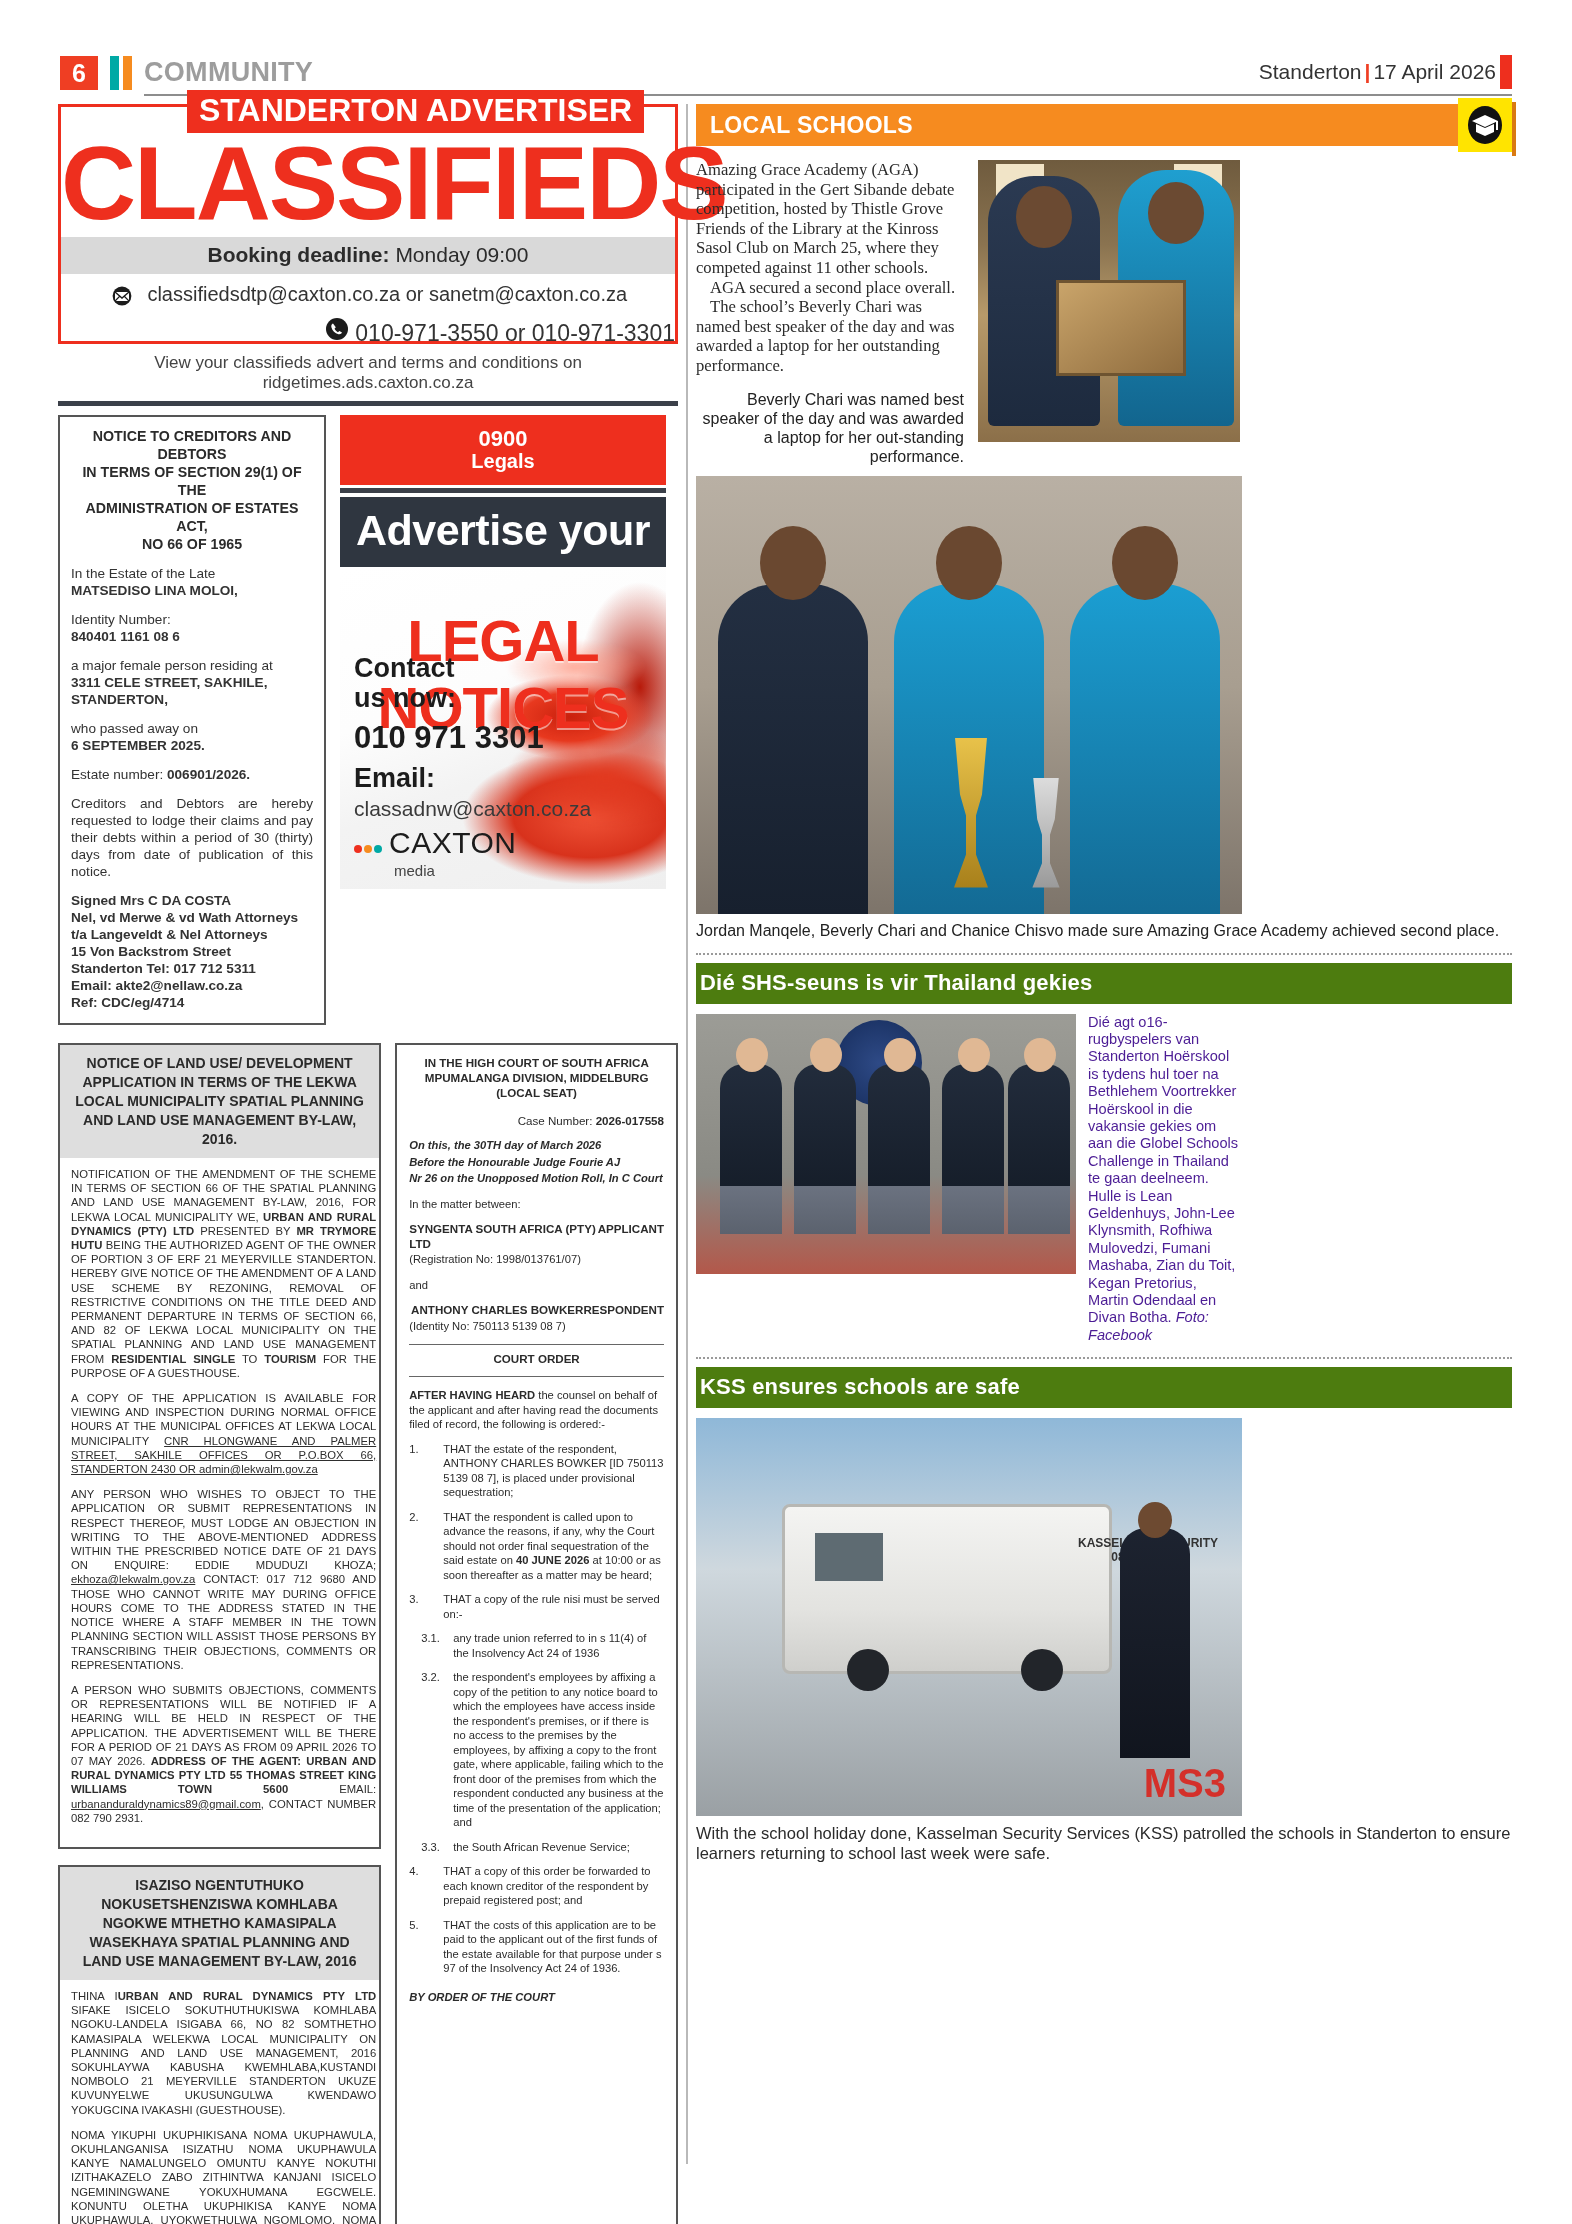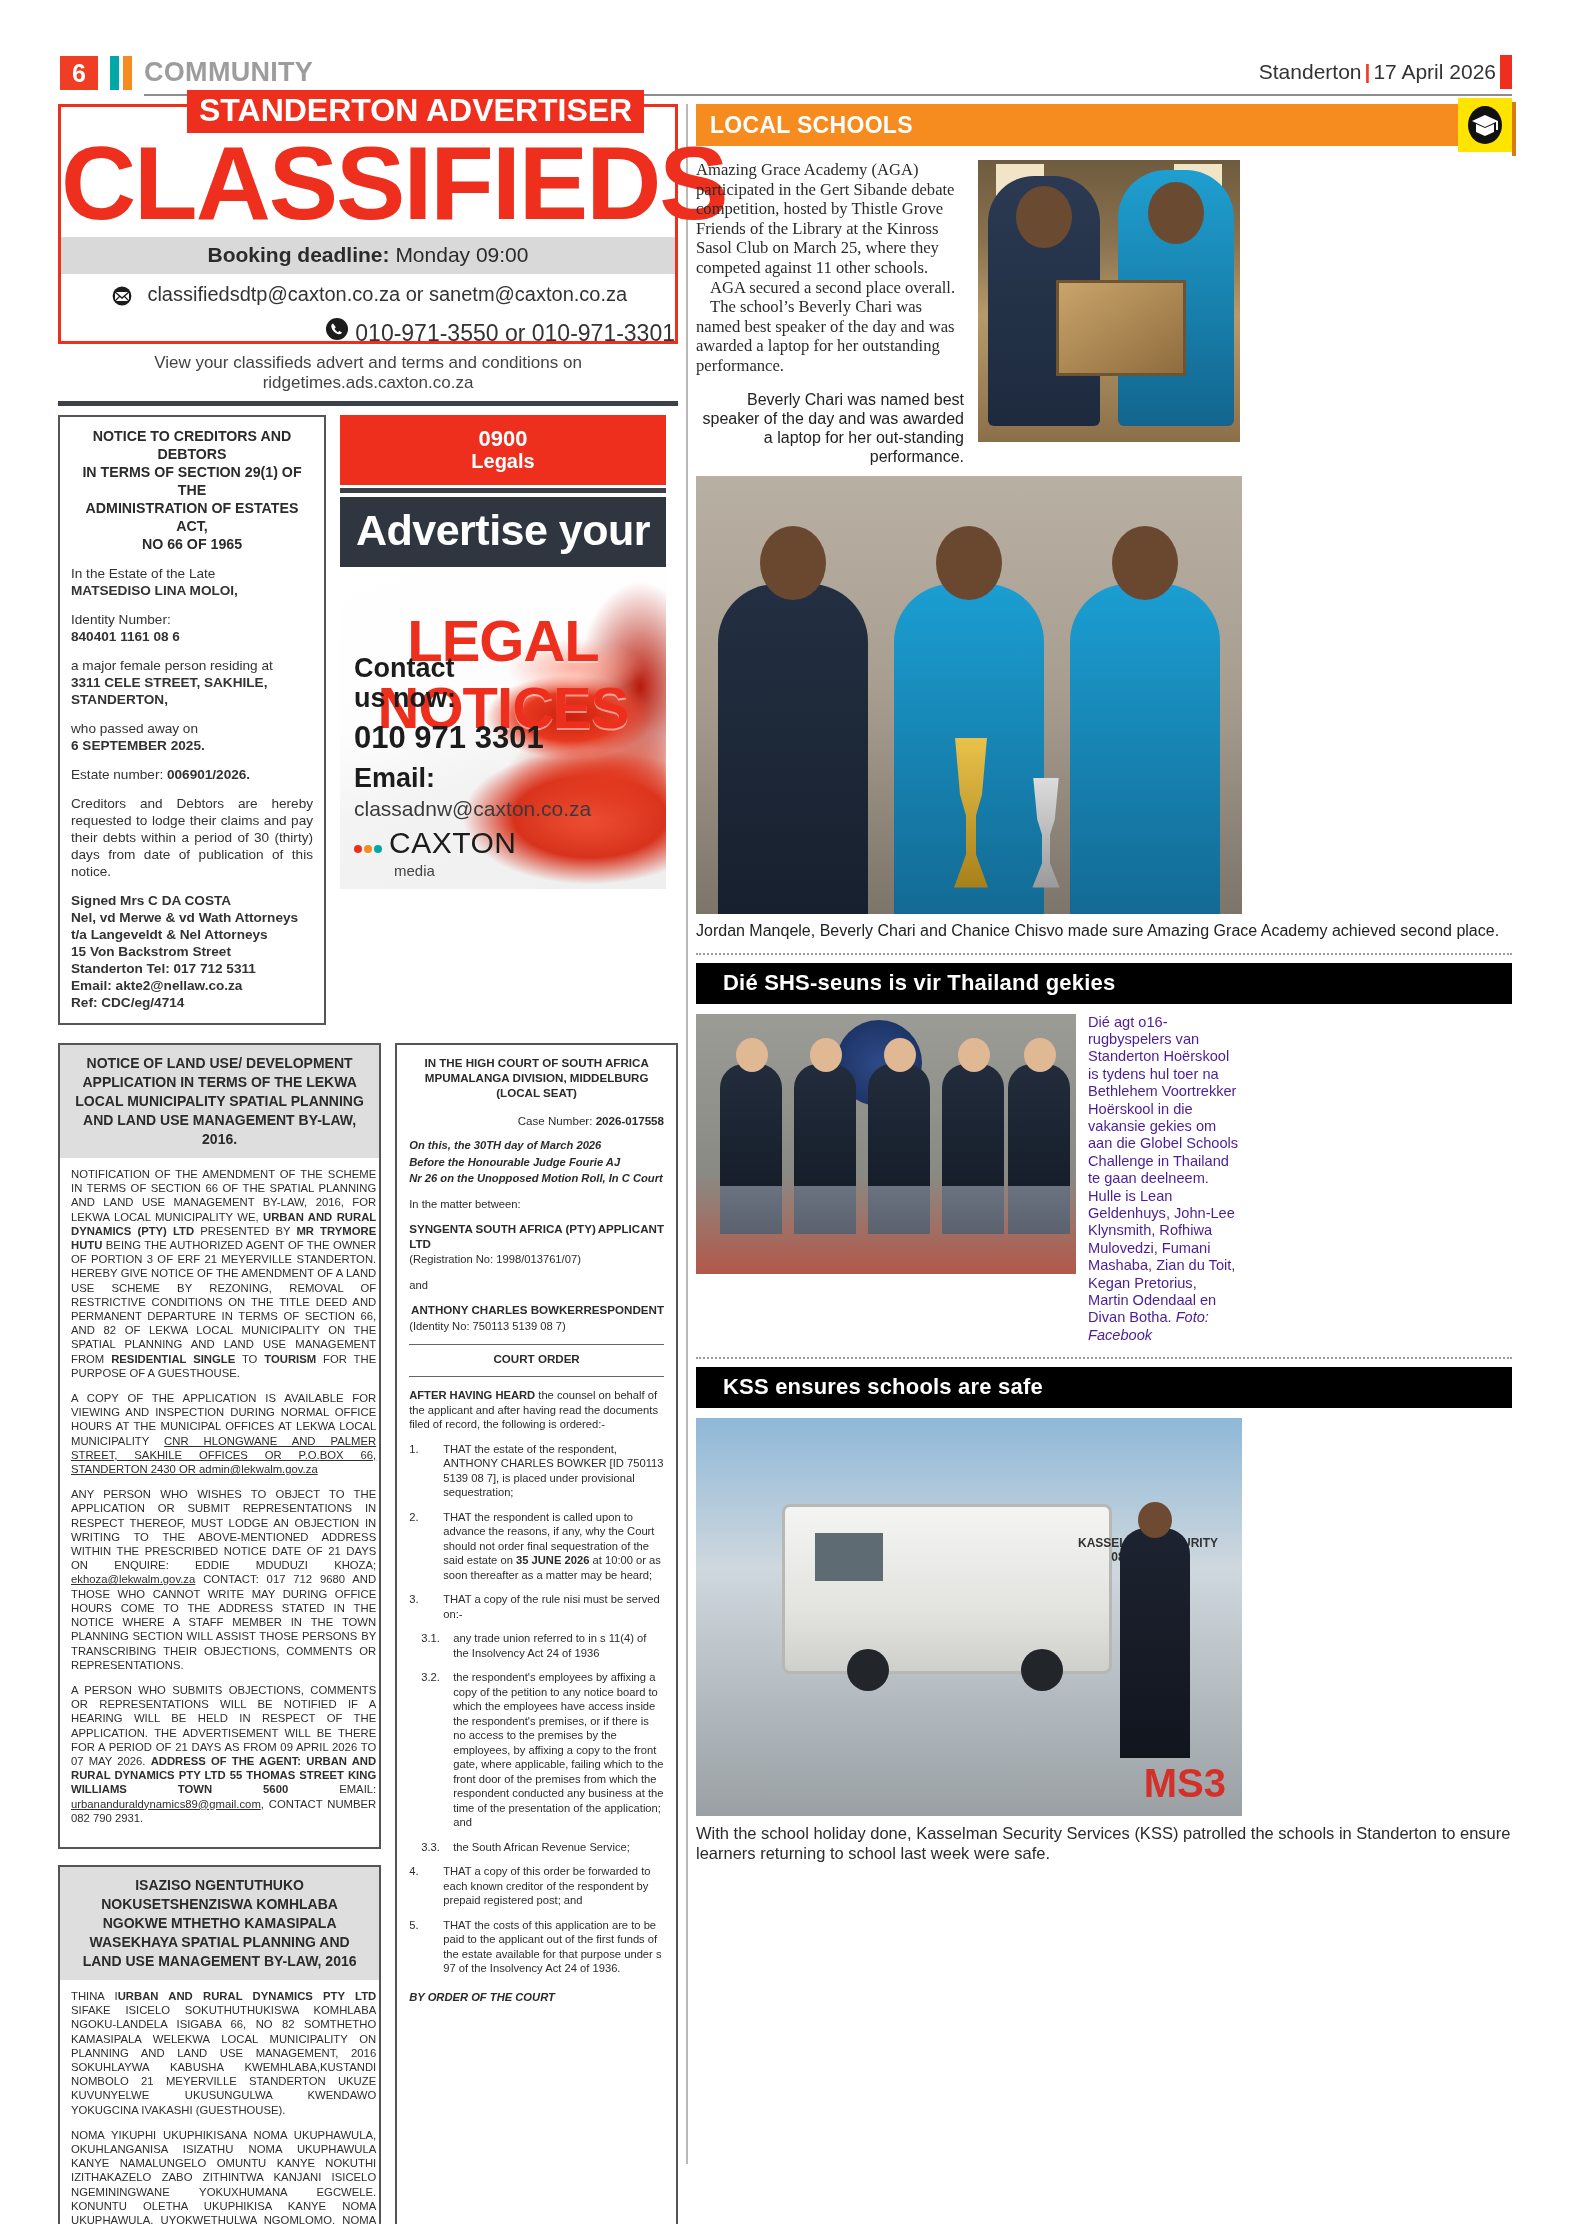--- a/index.html
+++ b/index.html
@@ -168,8 +168,8 @@
   .kss-photo { width:546px; height:398px; margin-top:10px; }
   .kss-cap { font-size:16.5px; line-height:20px; margin-top:7px; }
 
-  .orange-head { background:#000000; color:#fff; font-weight:bold; font-size:22px;
-                 padding:7px 12px 8px 27px; letter-spacing:.2px; }
+  .orange-head { background:#4d7c0f; color:#fff; font-weight:bold; font-size:22px;
+                 padding:7px 12px 8px 4px; letter-spacing:.2px; }
 
   
   .p-trophy{

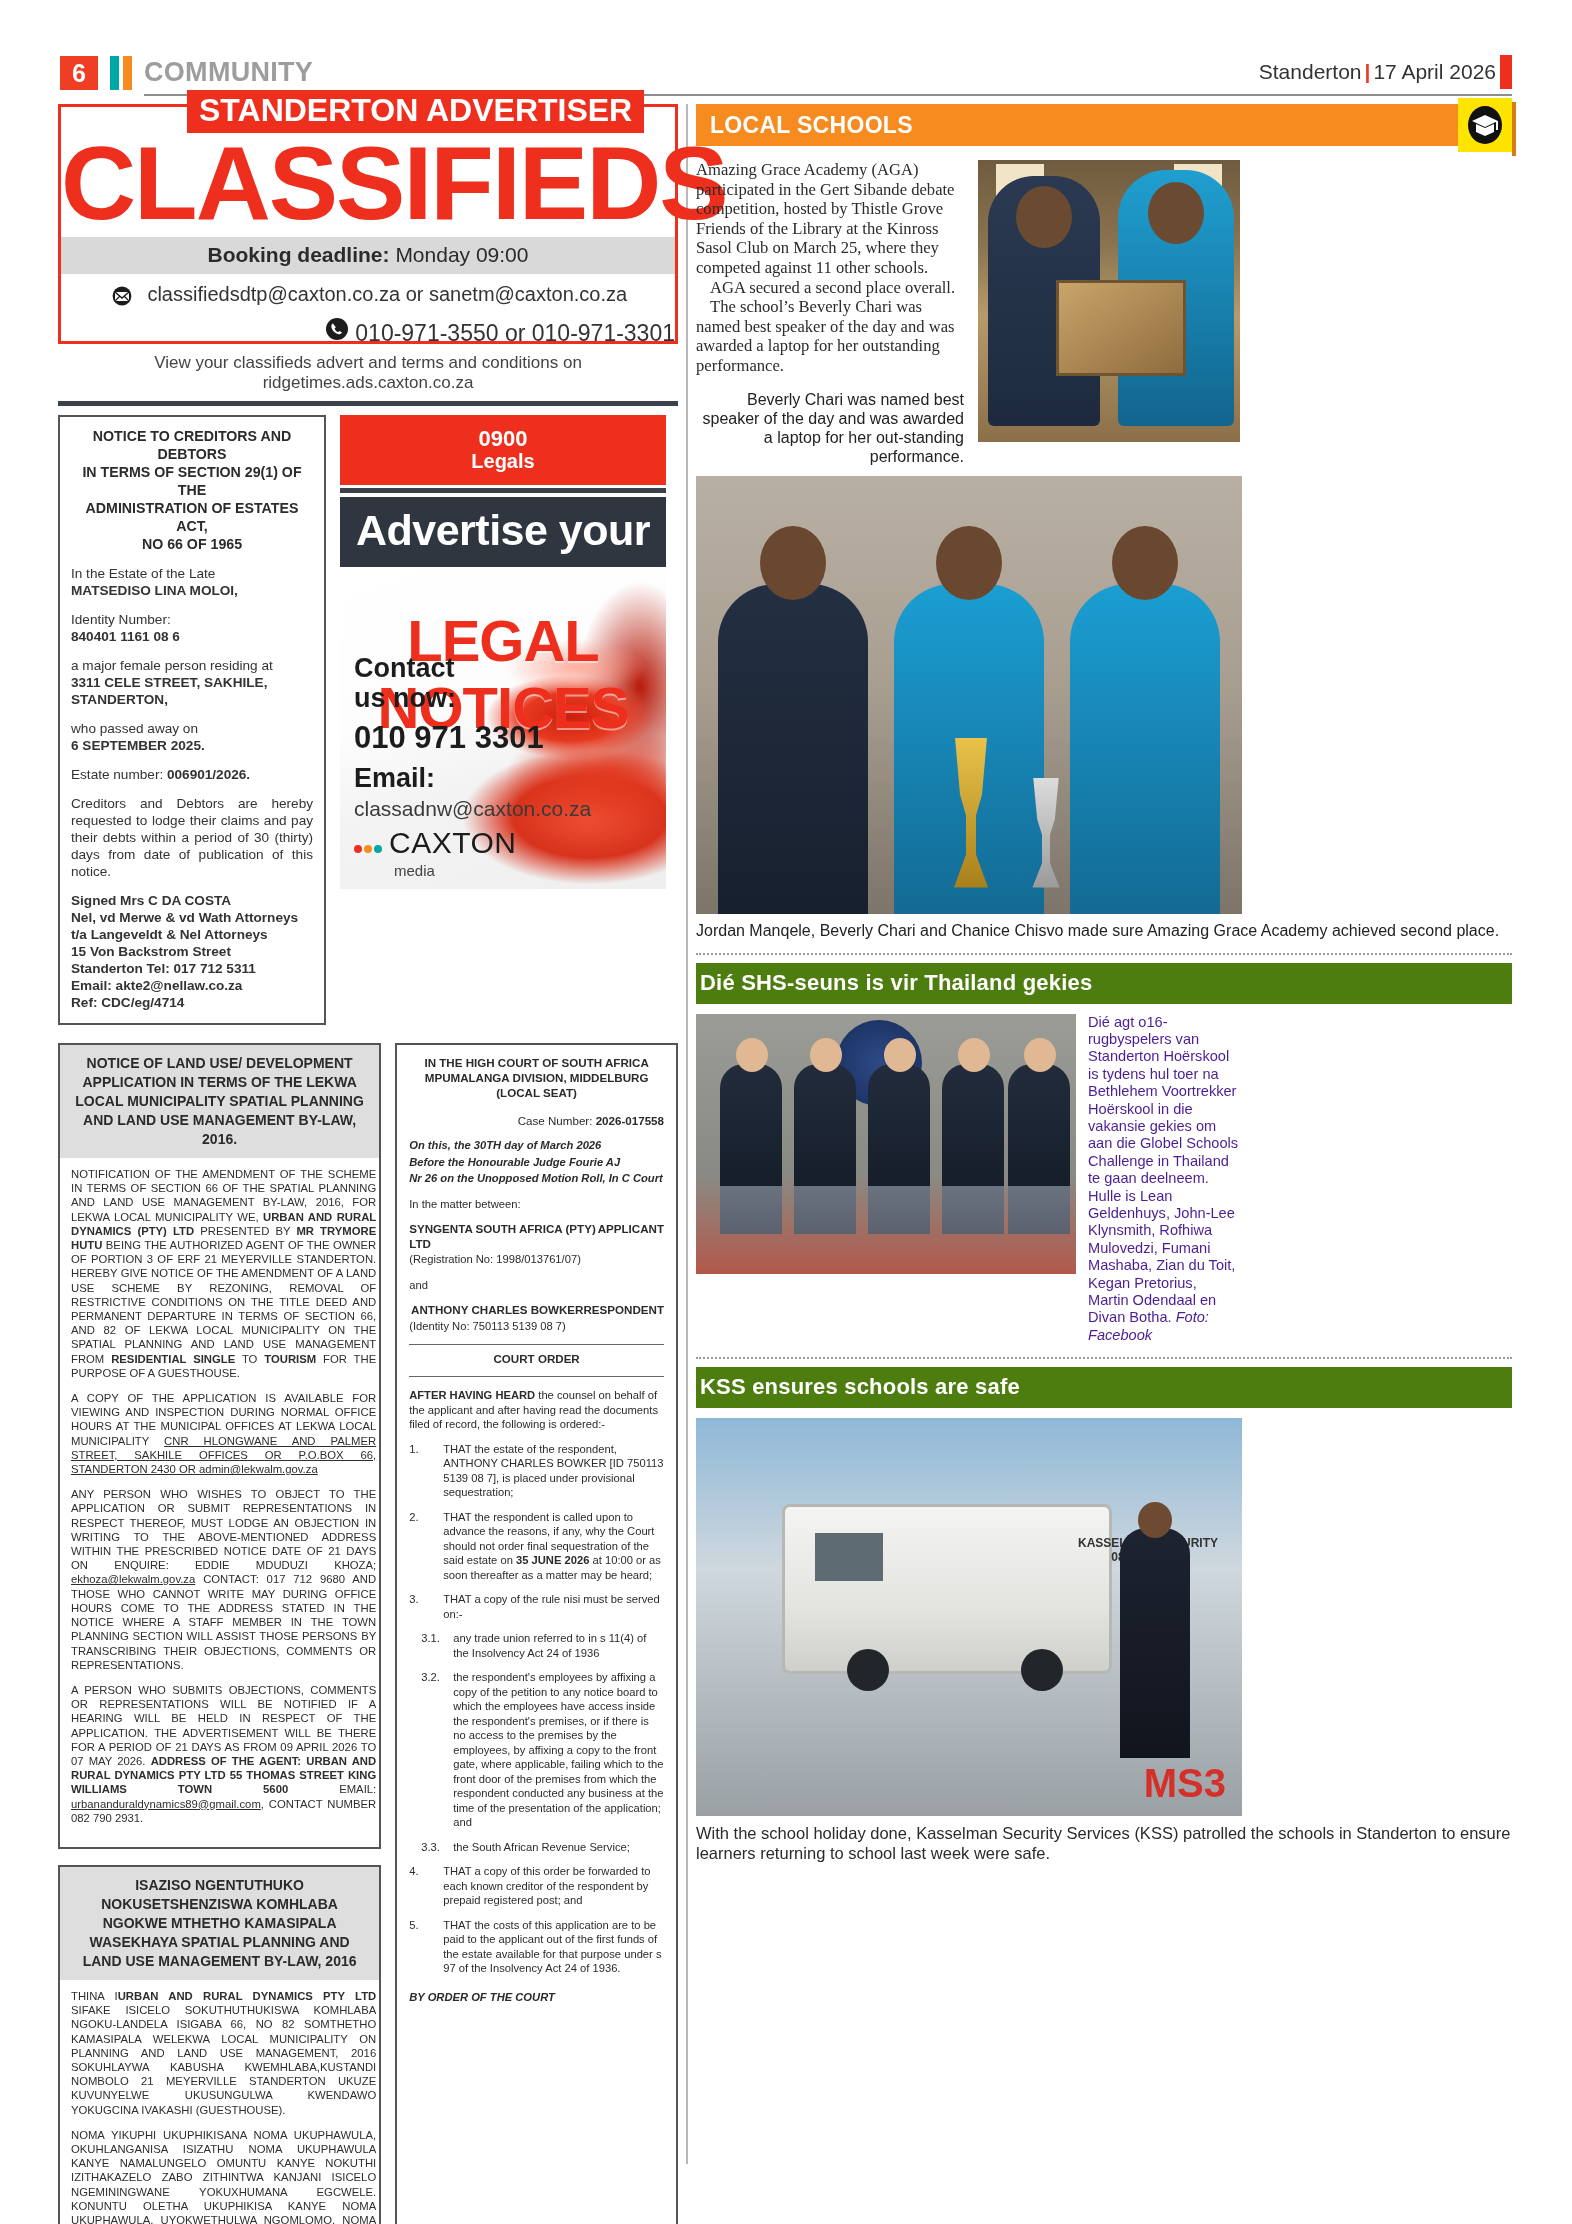--- a/index.html
+++ b/index.html
@@ -404,7 +404,7 @@
             </div>
             <div class="num">
               <div class="k">2.</div>
-              <div class="v">THAT the respondent is called upon to advance the reasons, if any, why the Court should not order final sequestration of the said estate on <b>35 JUNE 2026</b> at 10:00 or as soon thereafter as a matter may be heard;</div>
+              <div class="v">THAT the respondent is called upon to advance the reasons, if any, why the Court should not order final sequestration of the said estate on <b>40 JUNE 2026</b> at 10:00 or as soon thereafter as a matter may be heard;</div>
             </div>
             <div class="num">
               <div class="k">3.</div>

